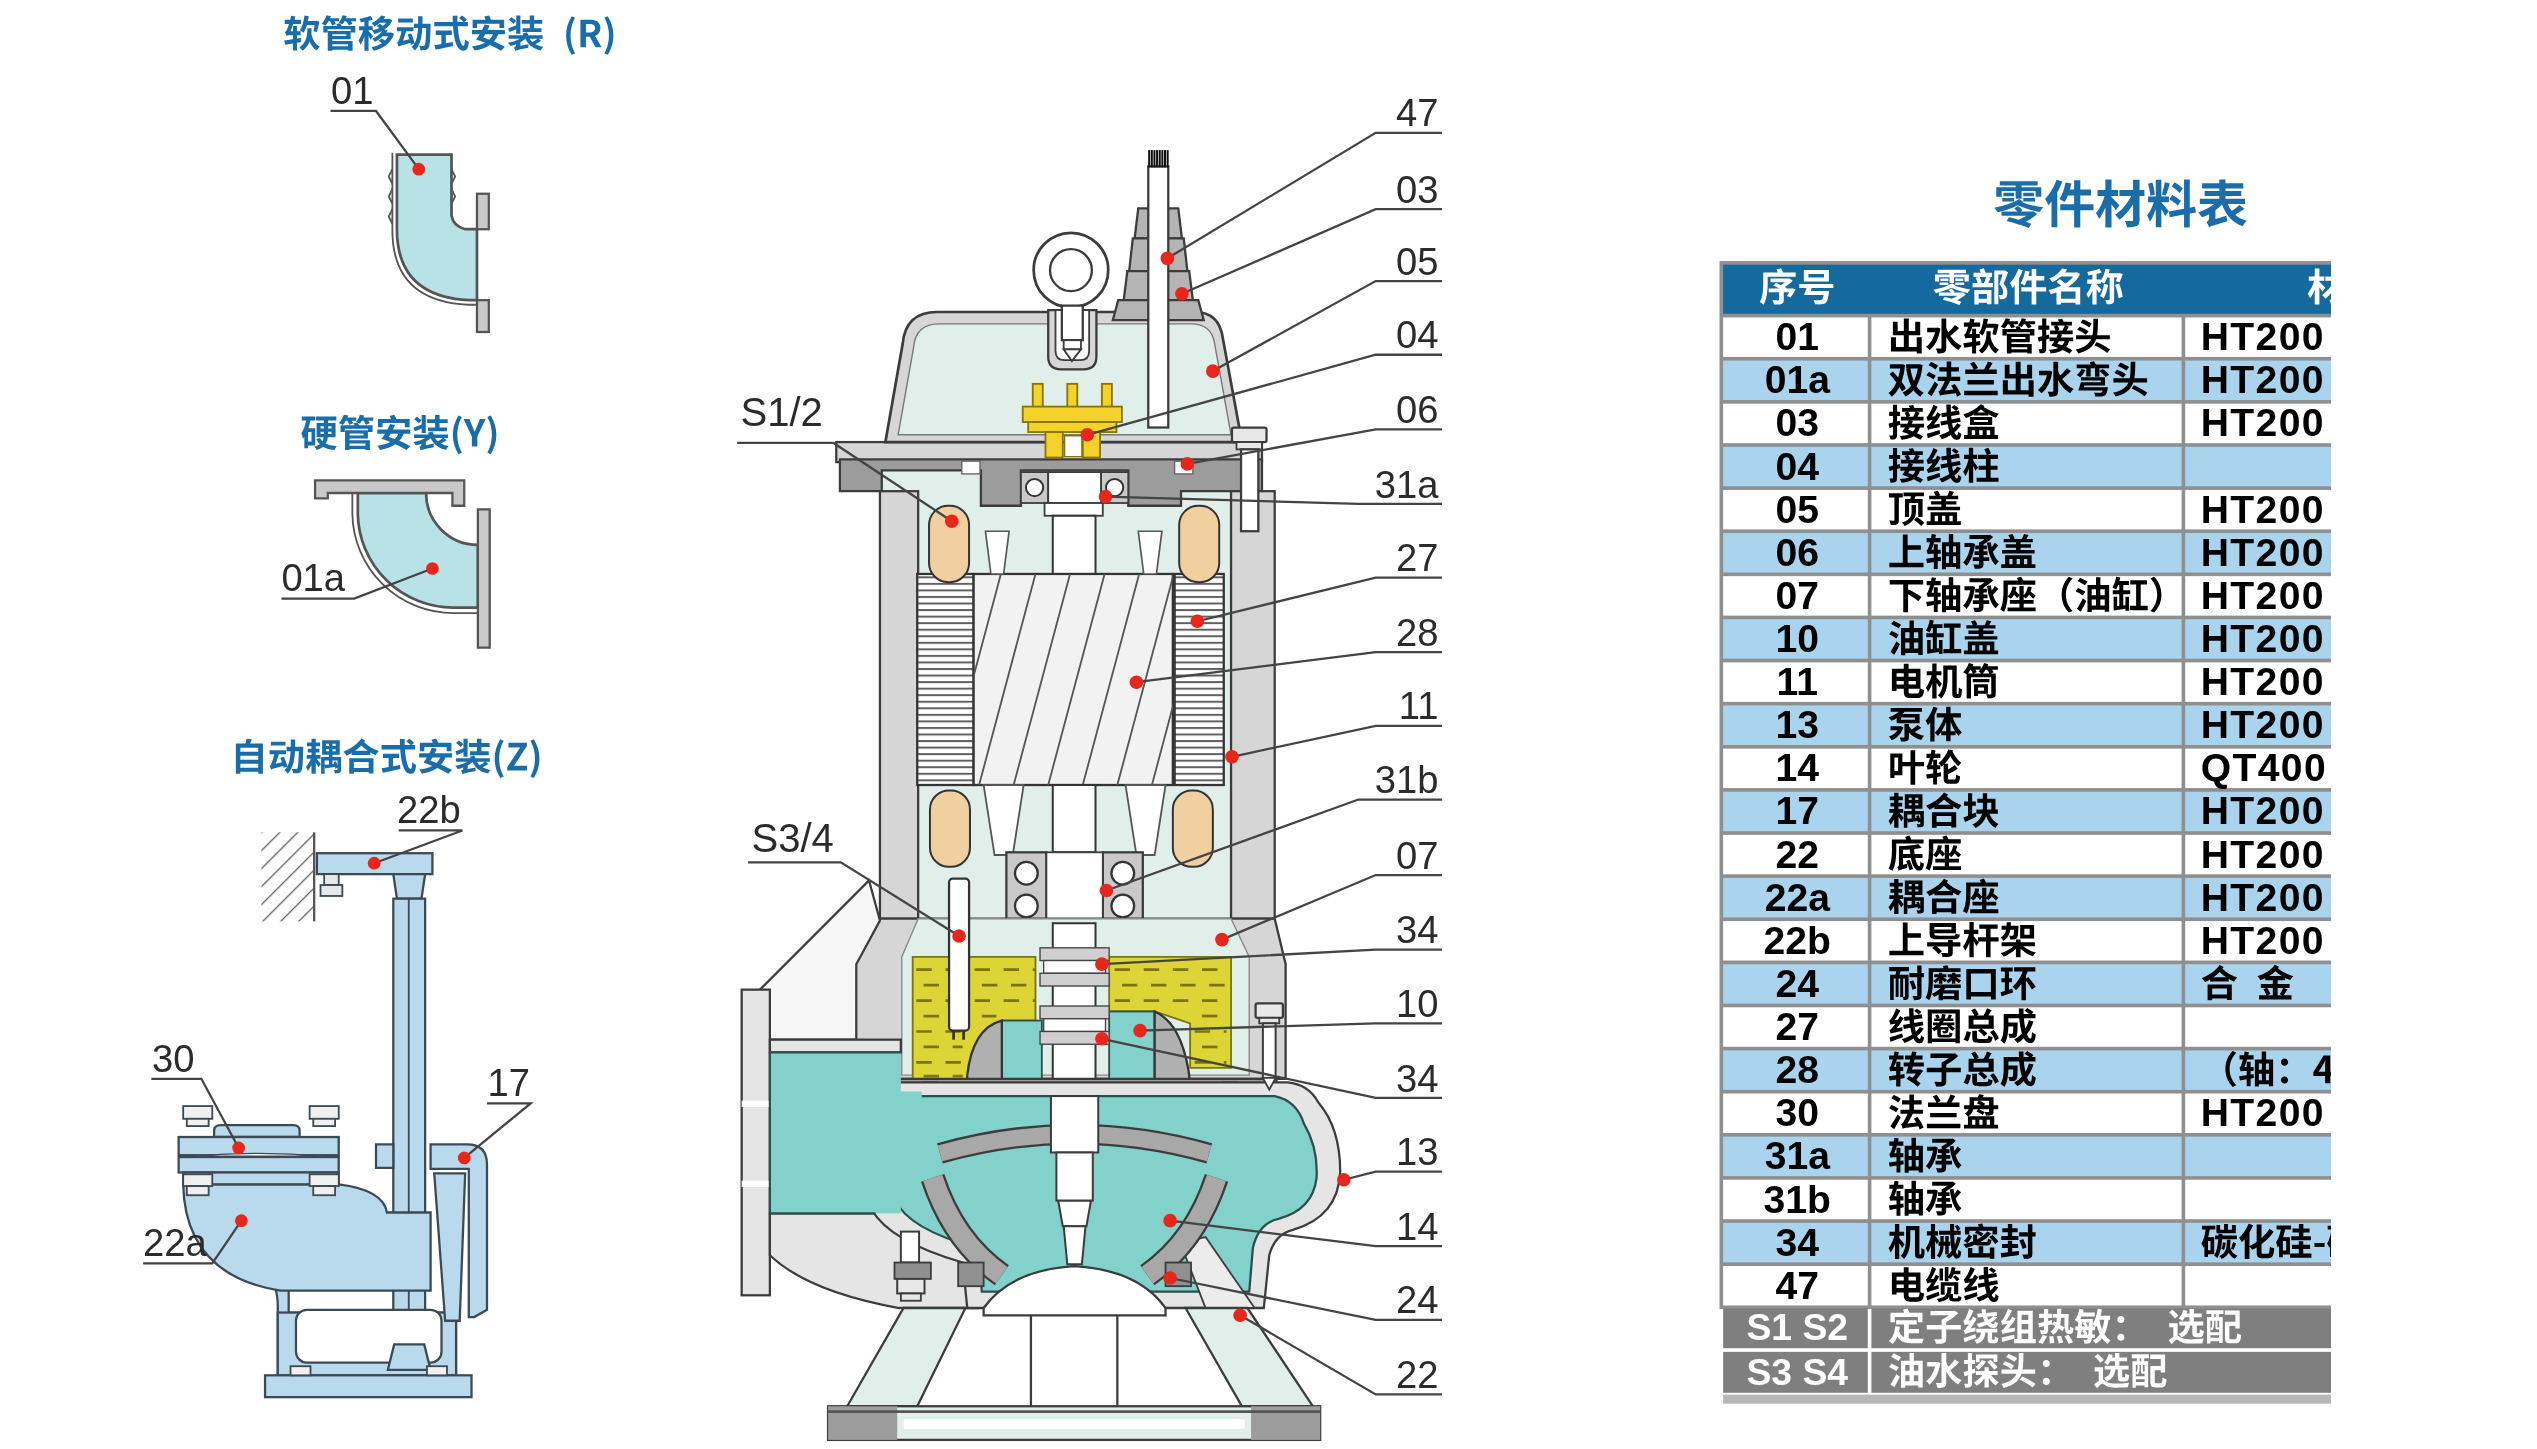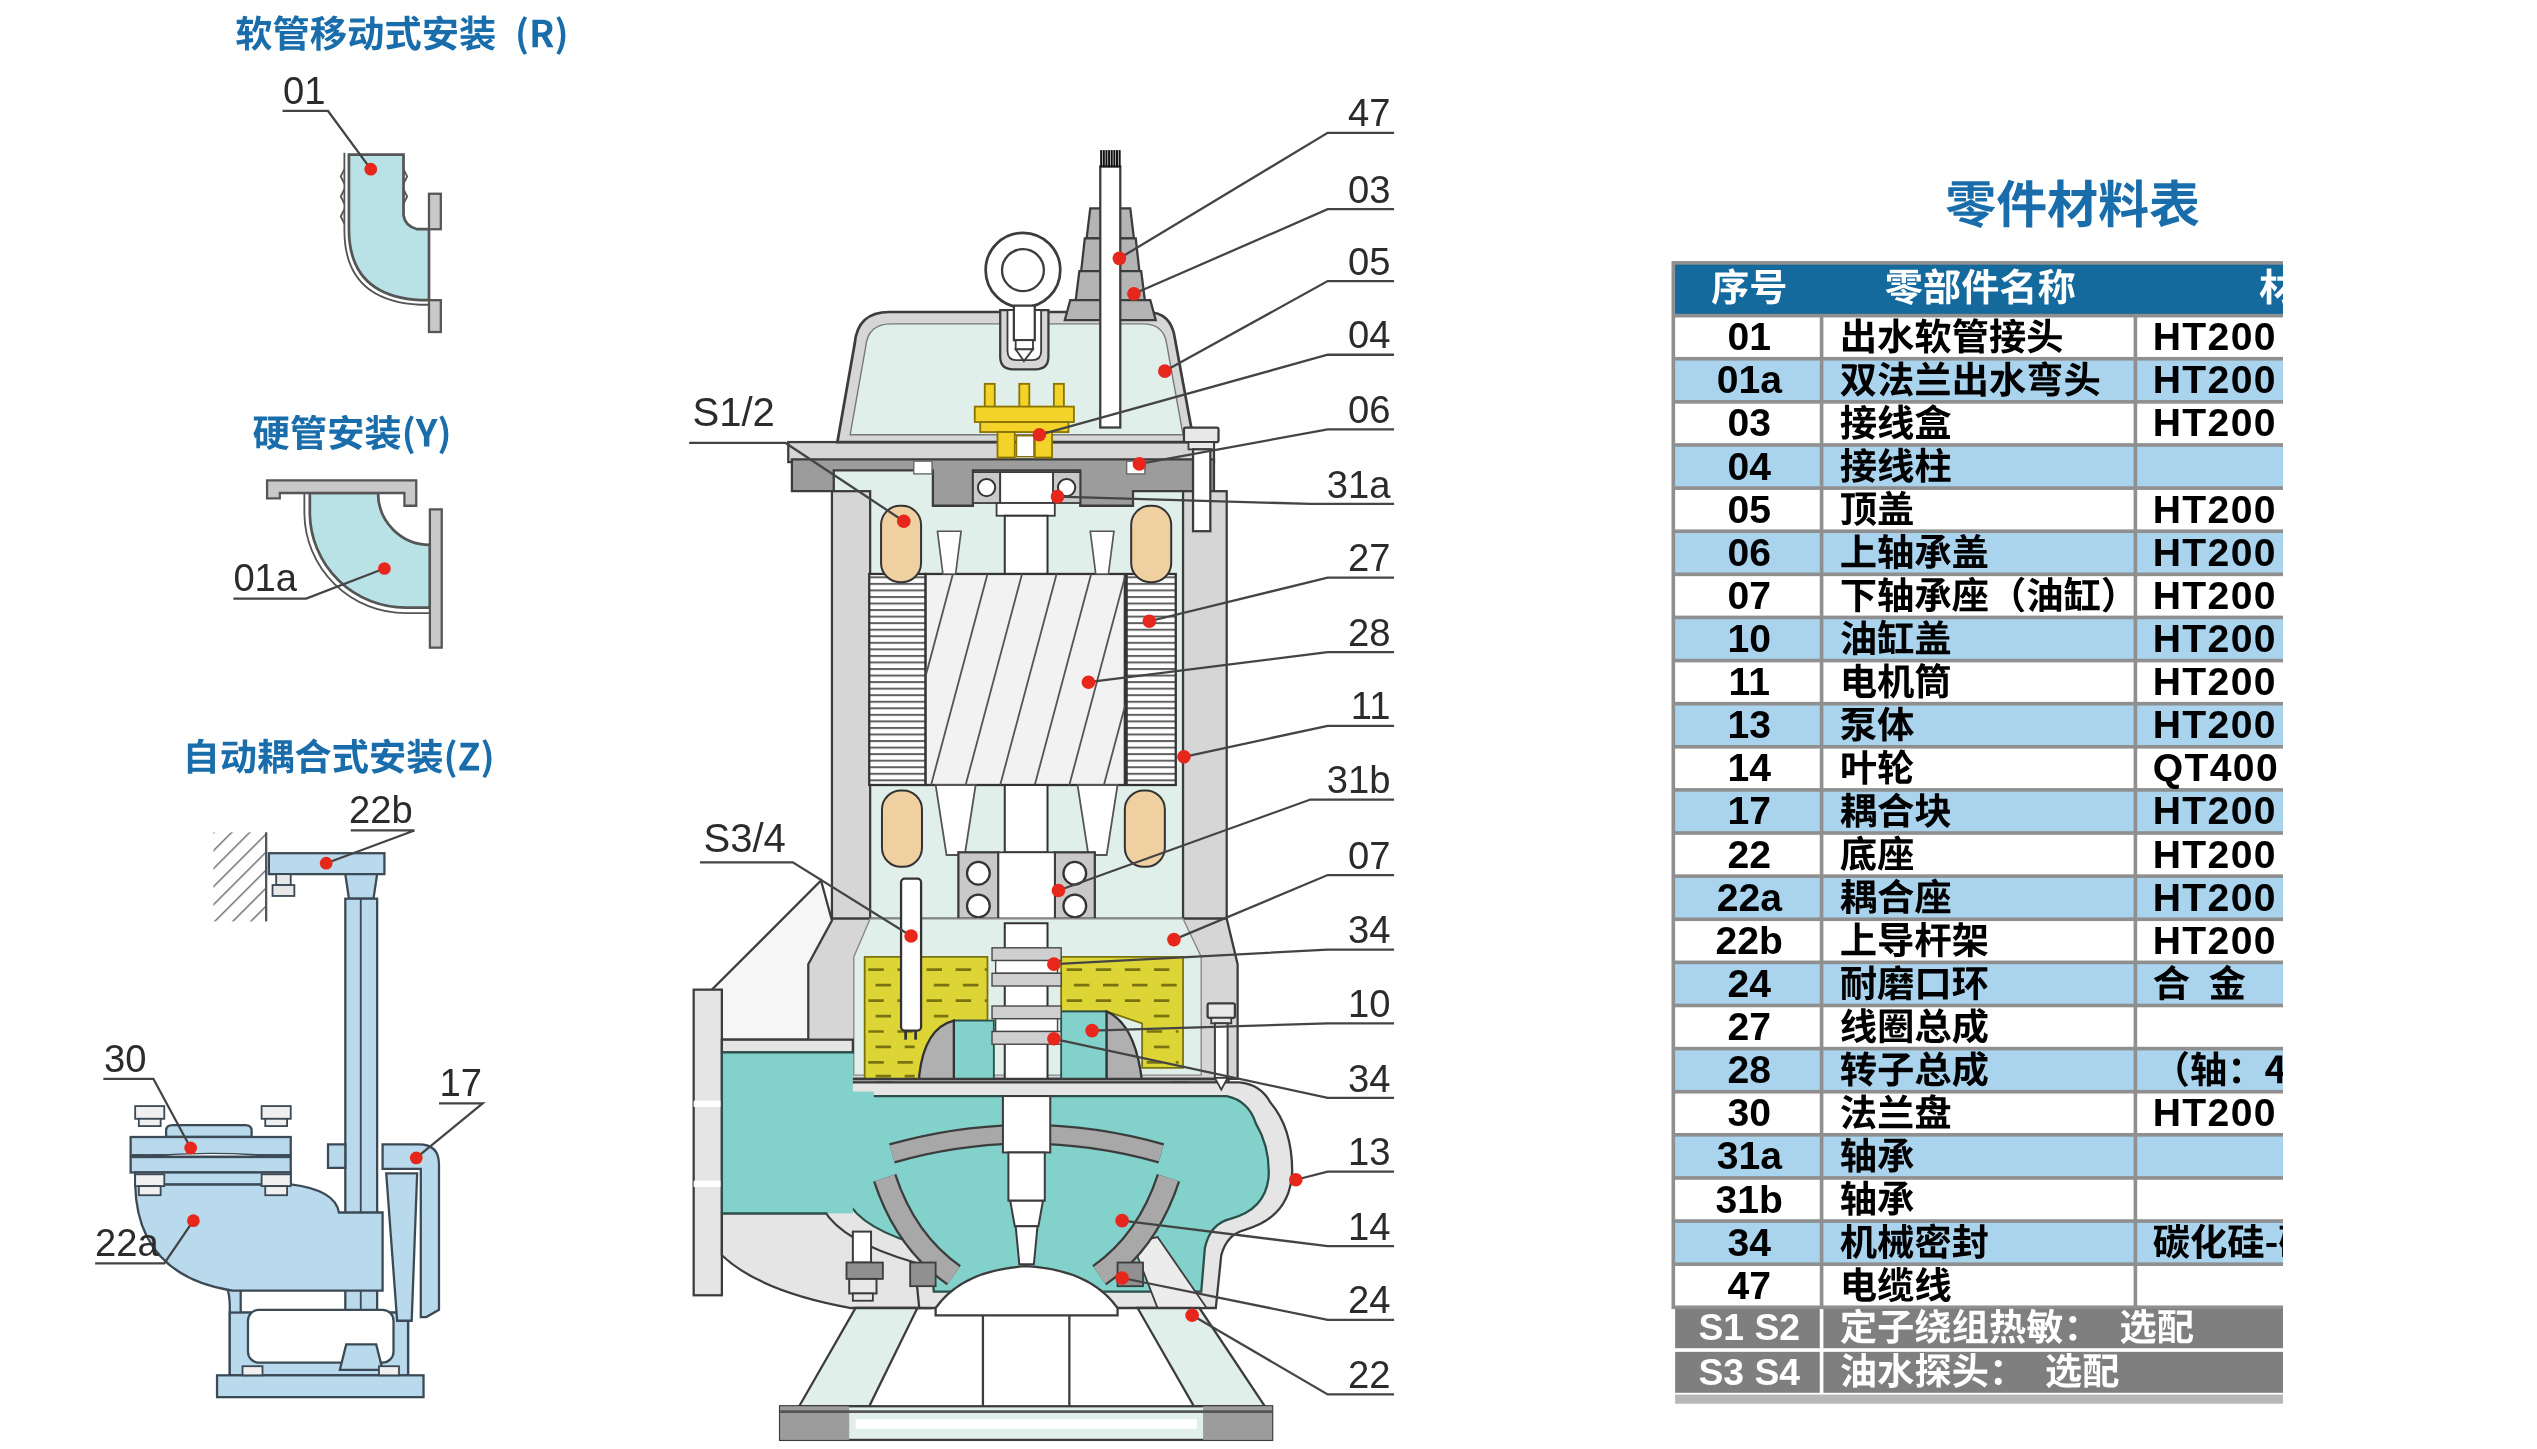--- a/index.html
+++ b/index.html
@@ -1,7 +1,7 @@
 <!DOCTYPE html>
 <html style="font-size:14.6px"><head><meta charset="utf-8"><style>
 html,body{margin:0;padding:0;background:#ffffff;}
-#page{position:relative;width:2283px;height:1449px;background:#ffffff;overflow:hidden;}
+#page{position:relative;width:2283px;height:1449px;background:#ffffff;overflow:hidden;margin-left:48px;}
 text{font-family:"Liberation Sans",sans-serif;}
 </style></head><body>
 <div id="page">

